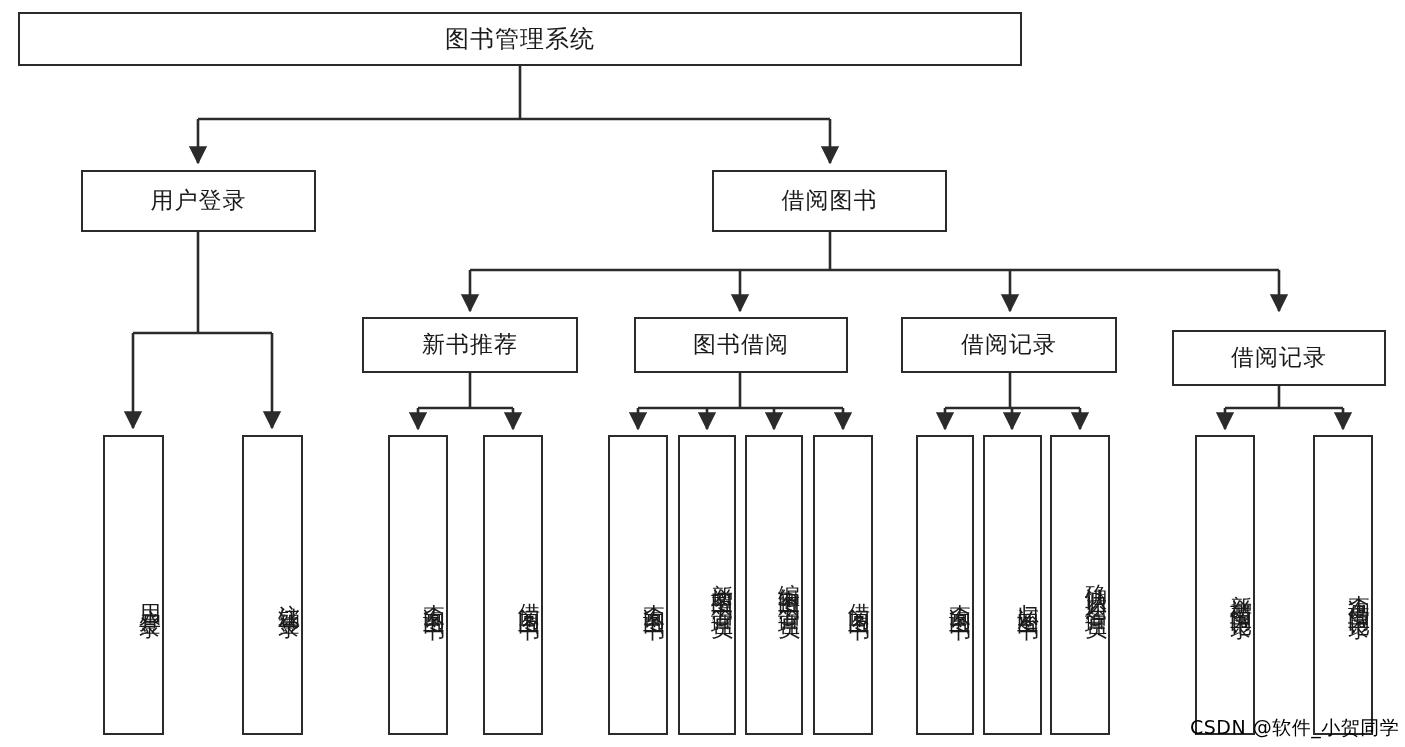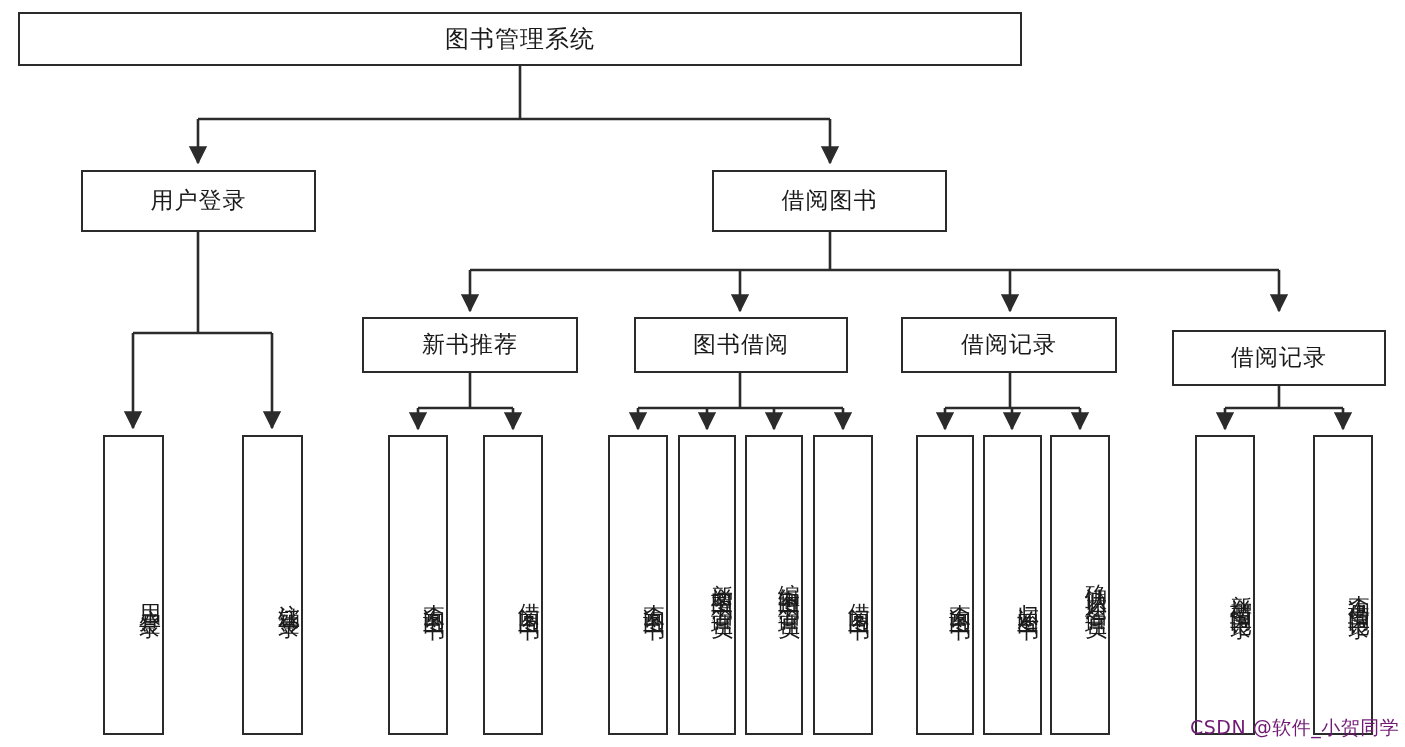--- a/index.html
+++ b/index.html
@@ -61,7 +61,7 @@
   .watermark {
     position: absolute;
     font-size: 19px;
-    color: #701a75;
+    color: #000000;
     white-space: nowrap;
     letter-spacing: 0.5px;
   }

